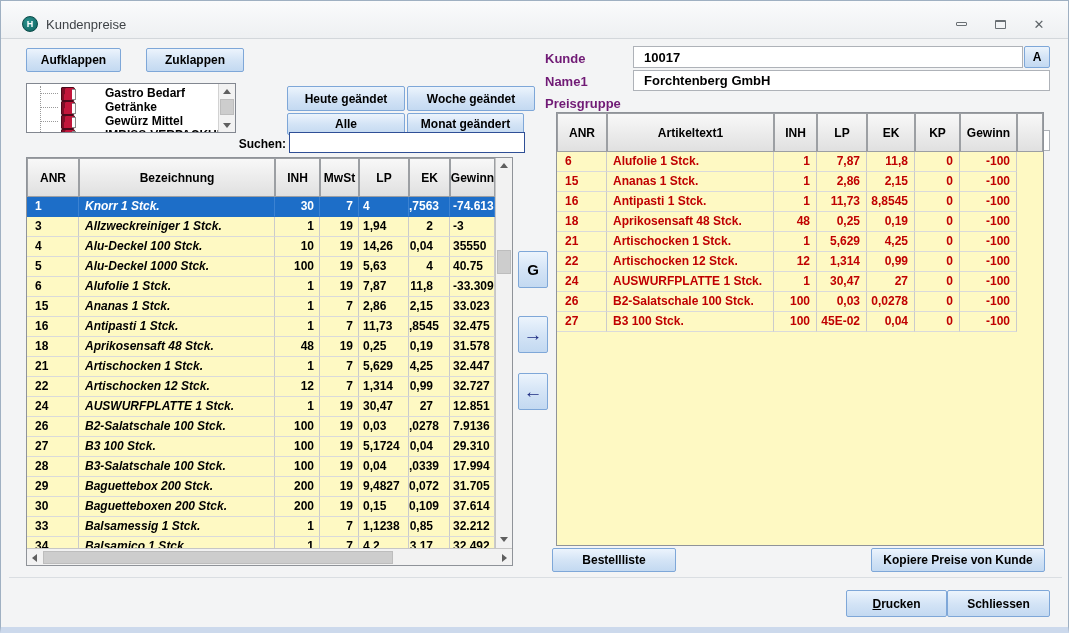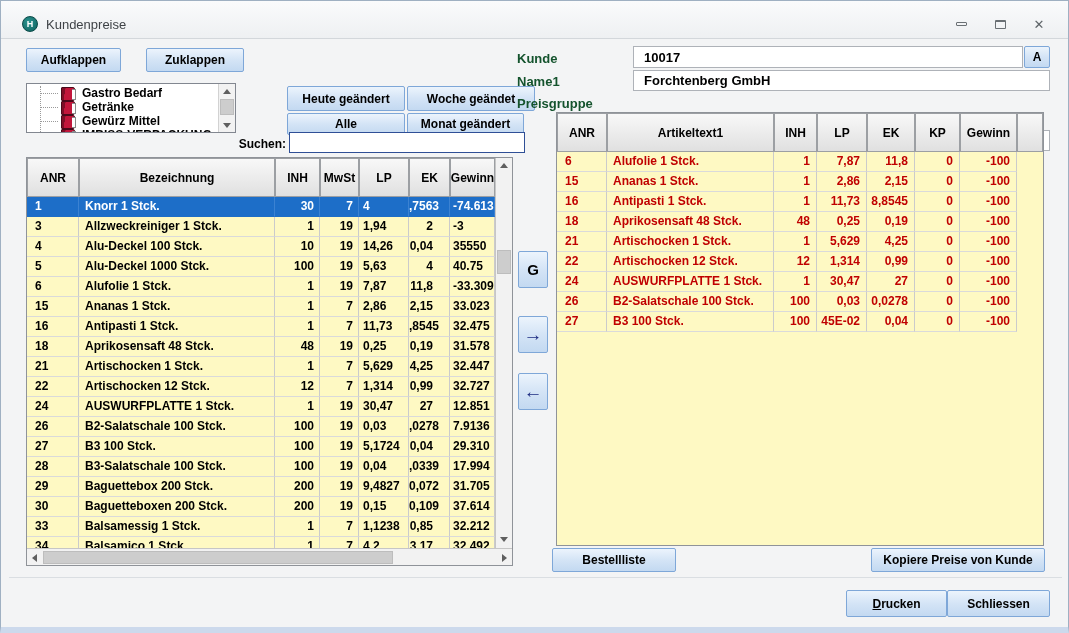--- a/index.html
+++ b/index.html
@@ -92,7 +92,7 @@
   .midbtn{width:30px;height:37px;font-size:15px;}
   .arrowglyph{font-size:19px;font-weight:bold;color:#1b2a80;line-height:1;}
   
-  .flabel{position:absolute;left:516px;font-size:13px;font-weight:bold;color:#14532d;}
+  .flabel{position:absolute;left:544px;font-size:13px;font-weight:bold;color:#701a75;}
   .field{position:absolute;background:#fff;border:1px solid #aeb2b8;font-size:13px;font-weight:bold;color:#000;
     display:flex;align-items:center;padding-left:10px;white-space:nowrap;overflow:hidden;}
   

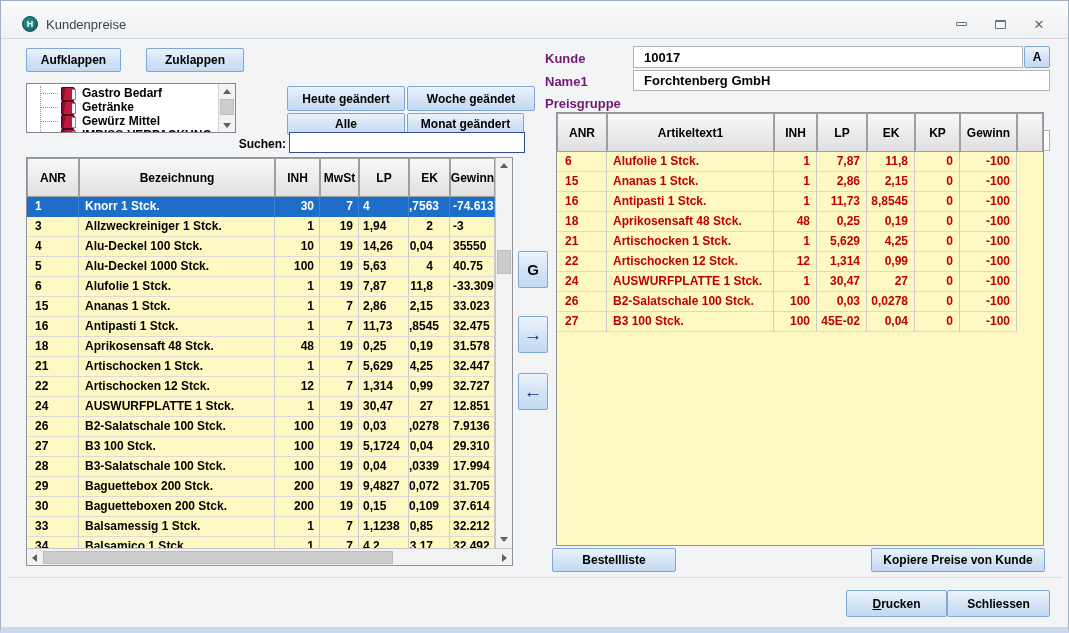--- a/index.html
+++ b/index.html
@@ -37,7 +37,7 @@
     border:1px solid #828790;overflow:hidden;}
   .treeinner{position:absolute;left:0;top:2px;right:17px;bottom:0;overflow:hidden;}
   .vline{position:absolute;left:13px;top:0;bottom:0;border-left:1px dotted #9a9a9a;}
-  .titem{position:relative;height:14px;display:flex;align-items:center;margin-left:34px;}
+  .titem{position:relative;height:14px;display:flex;align-items:center;margin-left:34px;gap:23px;}
   .titem::before{content:"";position:absolute;left:-21px;top:50%;width:18px;border-top:1px dotted #9a9a9a;}
   .book{position:relative;width:15px;height:12px;margin-right:6px;flex:0 0 auto;}
   .book::before{content:"";position:absolute;left:0;top:0;width:12px;height:12px;

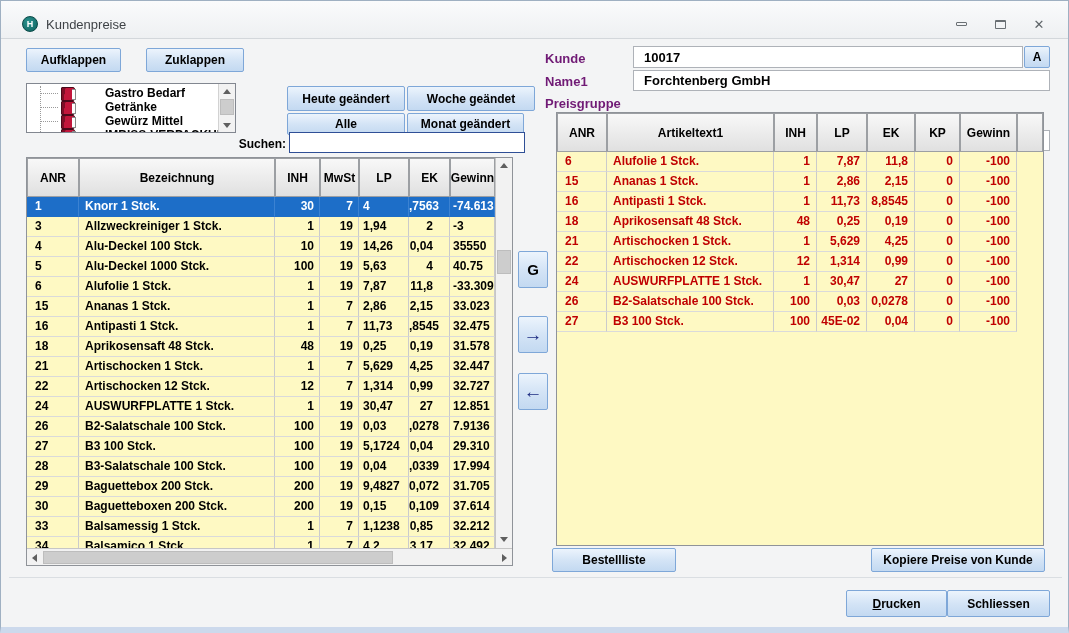--- a/index.html
+++ b/index.html
@@ -160,7 +160,7 @@
   </div>
 
   <div class="btn" style="left:286px;top:85px;width:118px;height:25px;">
-      <span>Heute geändert</span>
+      <span>Heute geändet</span>
     </div>
   <div class="btn" style="left:406px;top:85px;width:128px;height:25px;">
       <span>Woche geändet</span>

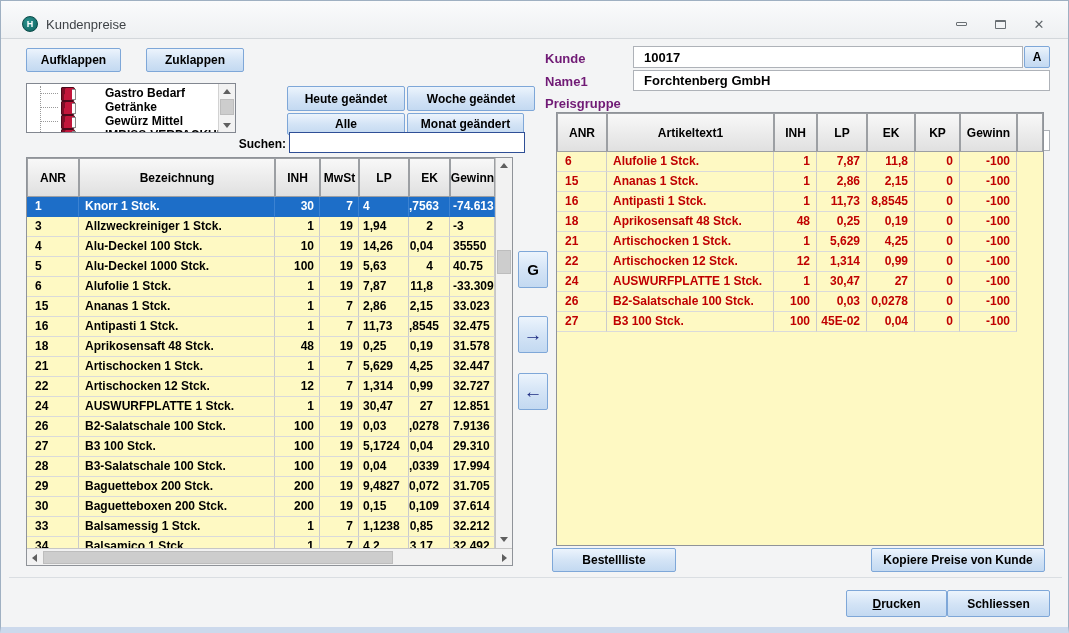--- a/index.html
+++ b/index.html
@@ -72,7 +72,7 @@
   .dc{font-size:12px;font-weight:bold;color:#000;line-height:19px;white-space:nowrap;overflow:hidden;
     border-right:1px solid #cbcbcb;border-bottom:1px solid #dadada;}
   .lrow .dc:nth-child(1){padding-left:8px;}
-  .lrow .dc:nth-child(2){padding-left:6px;}
+  .lrow .dc:nth-child(2){padding-left:6px;font-style:italic;}
   .lrow .dc:nth-child(3){text-align:right;padding-right:5px;}
   .lrow .dc:nth-child(4){text-align:right;padding-right:5px;}
   .lrow .dc:nth-child(5){padding-left:4px;}

